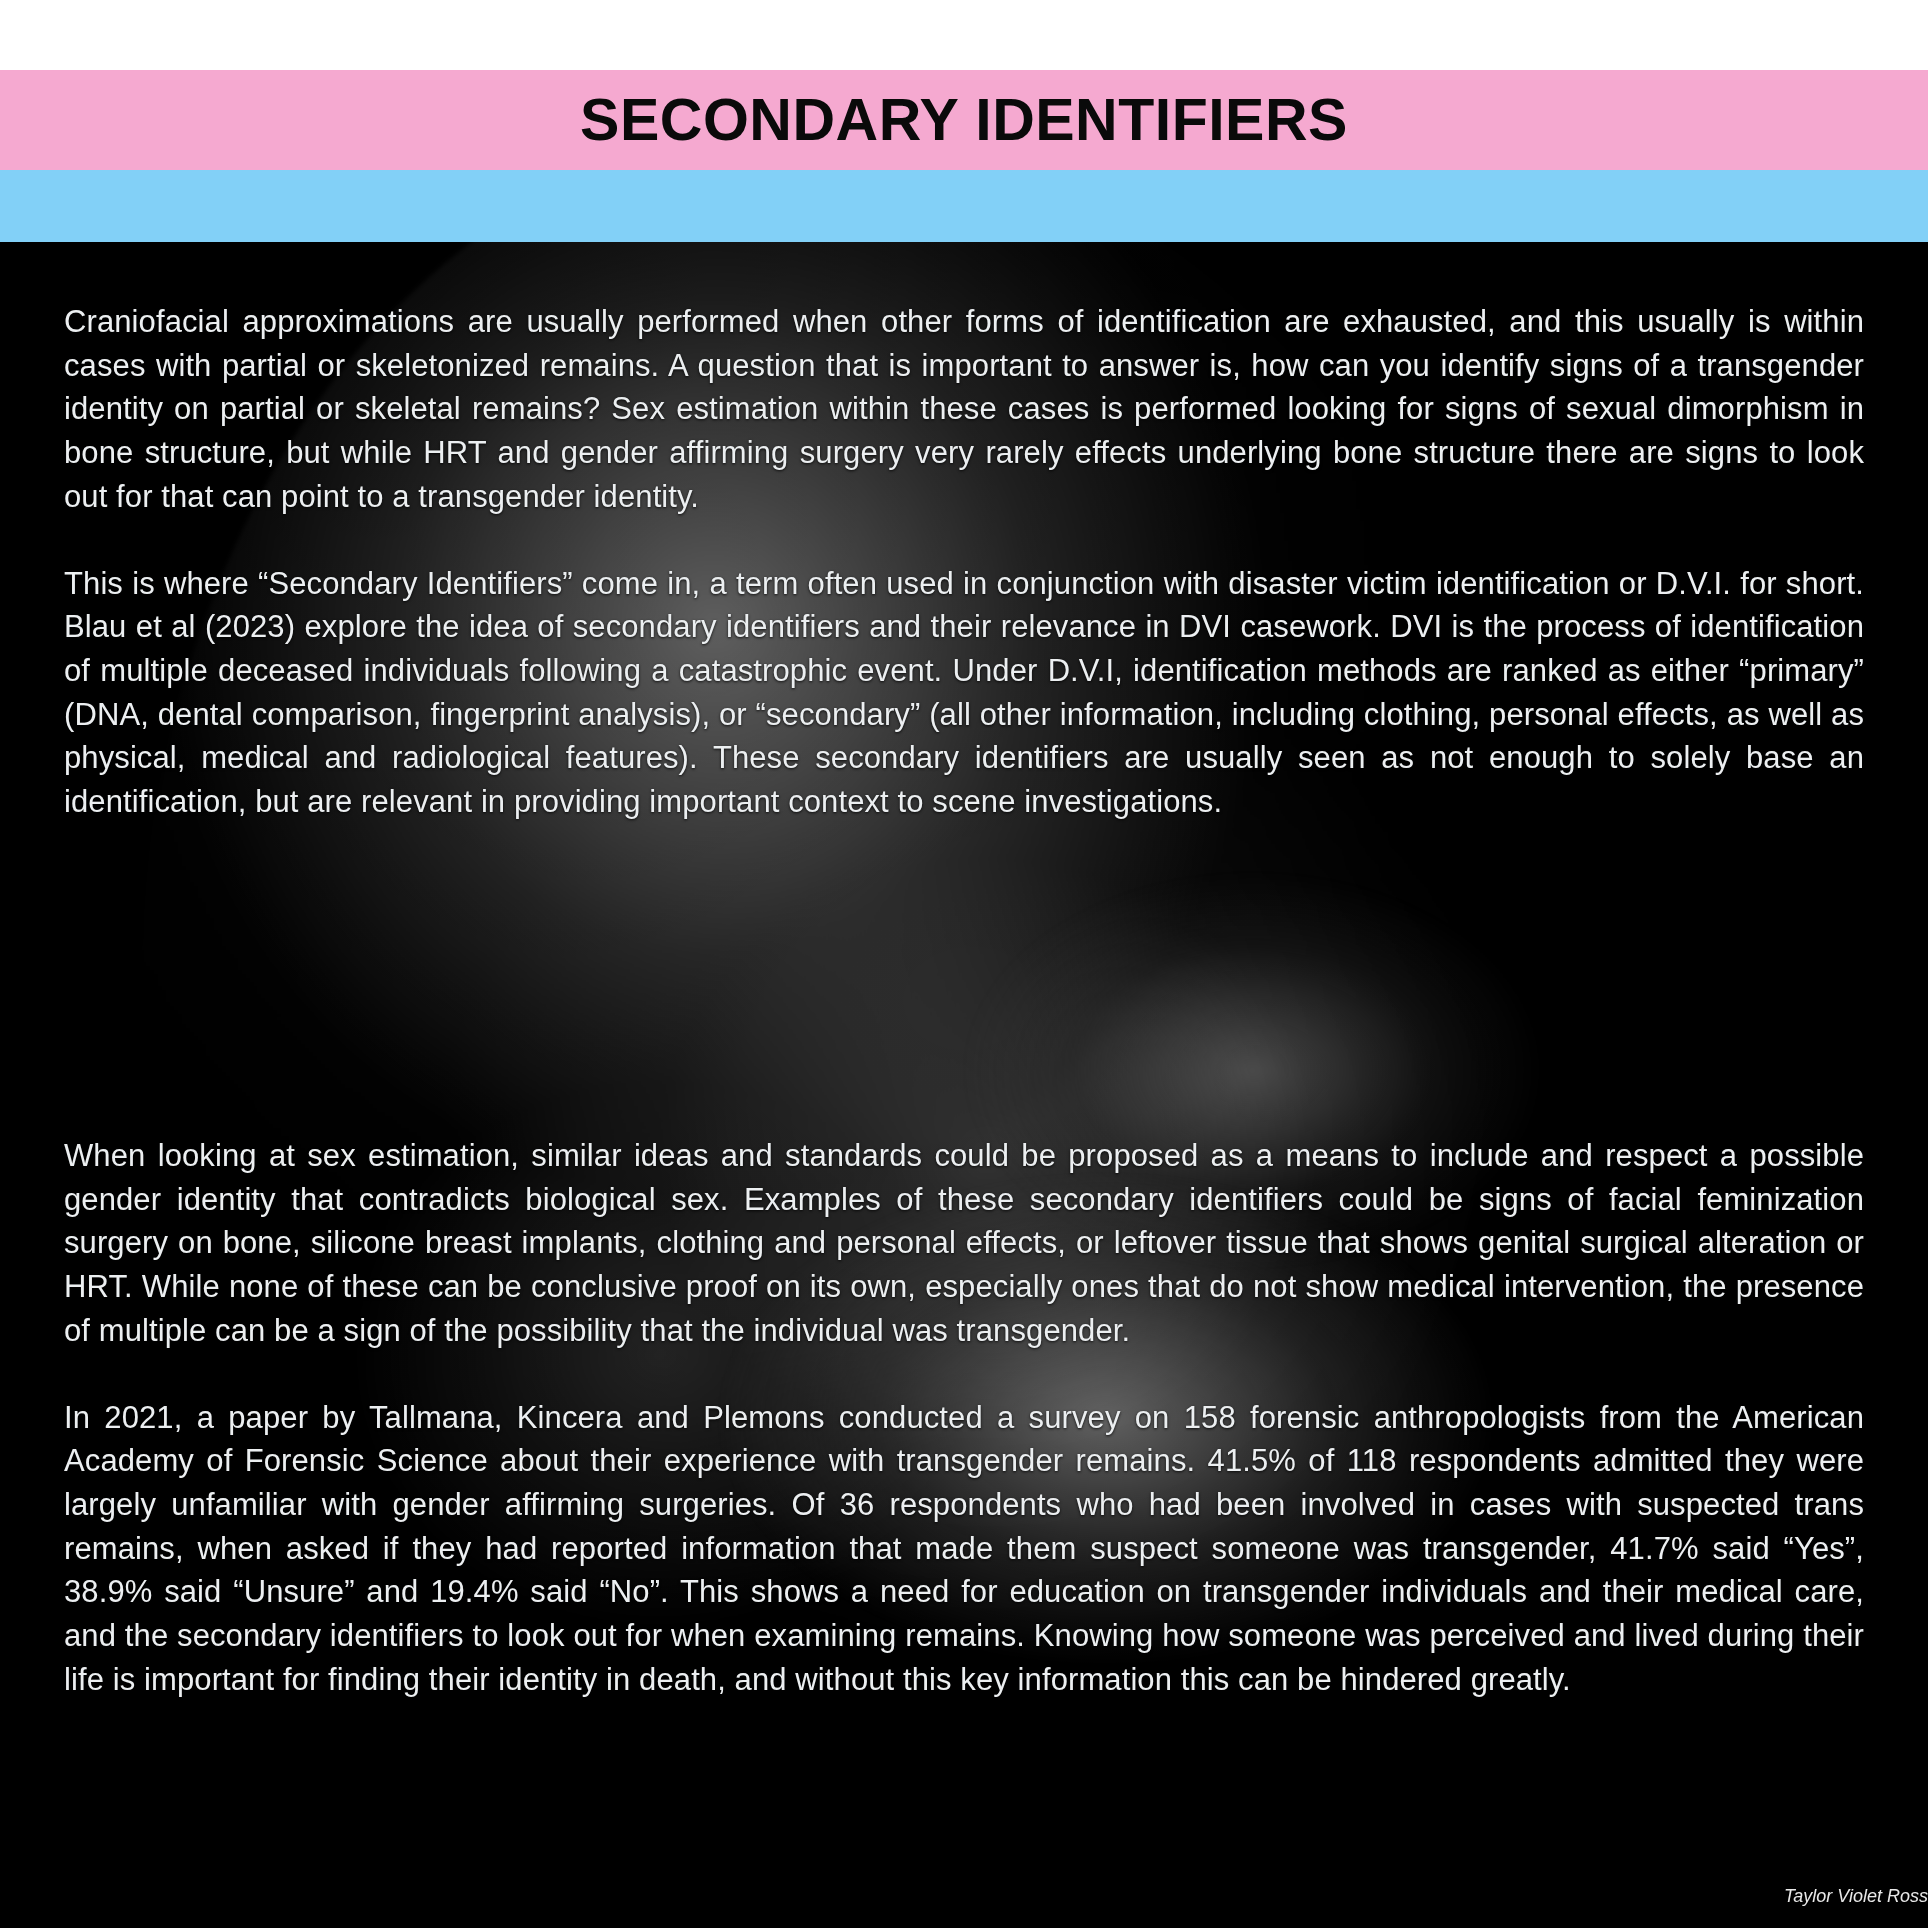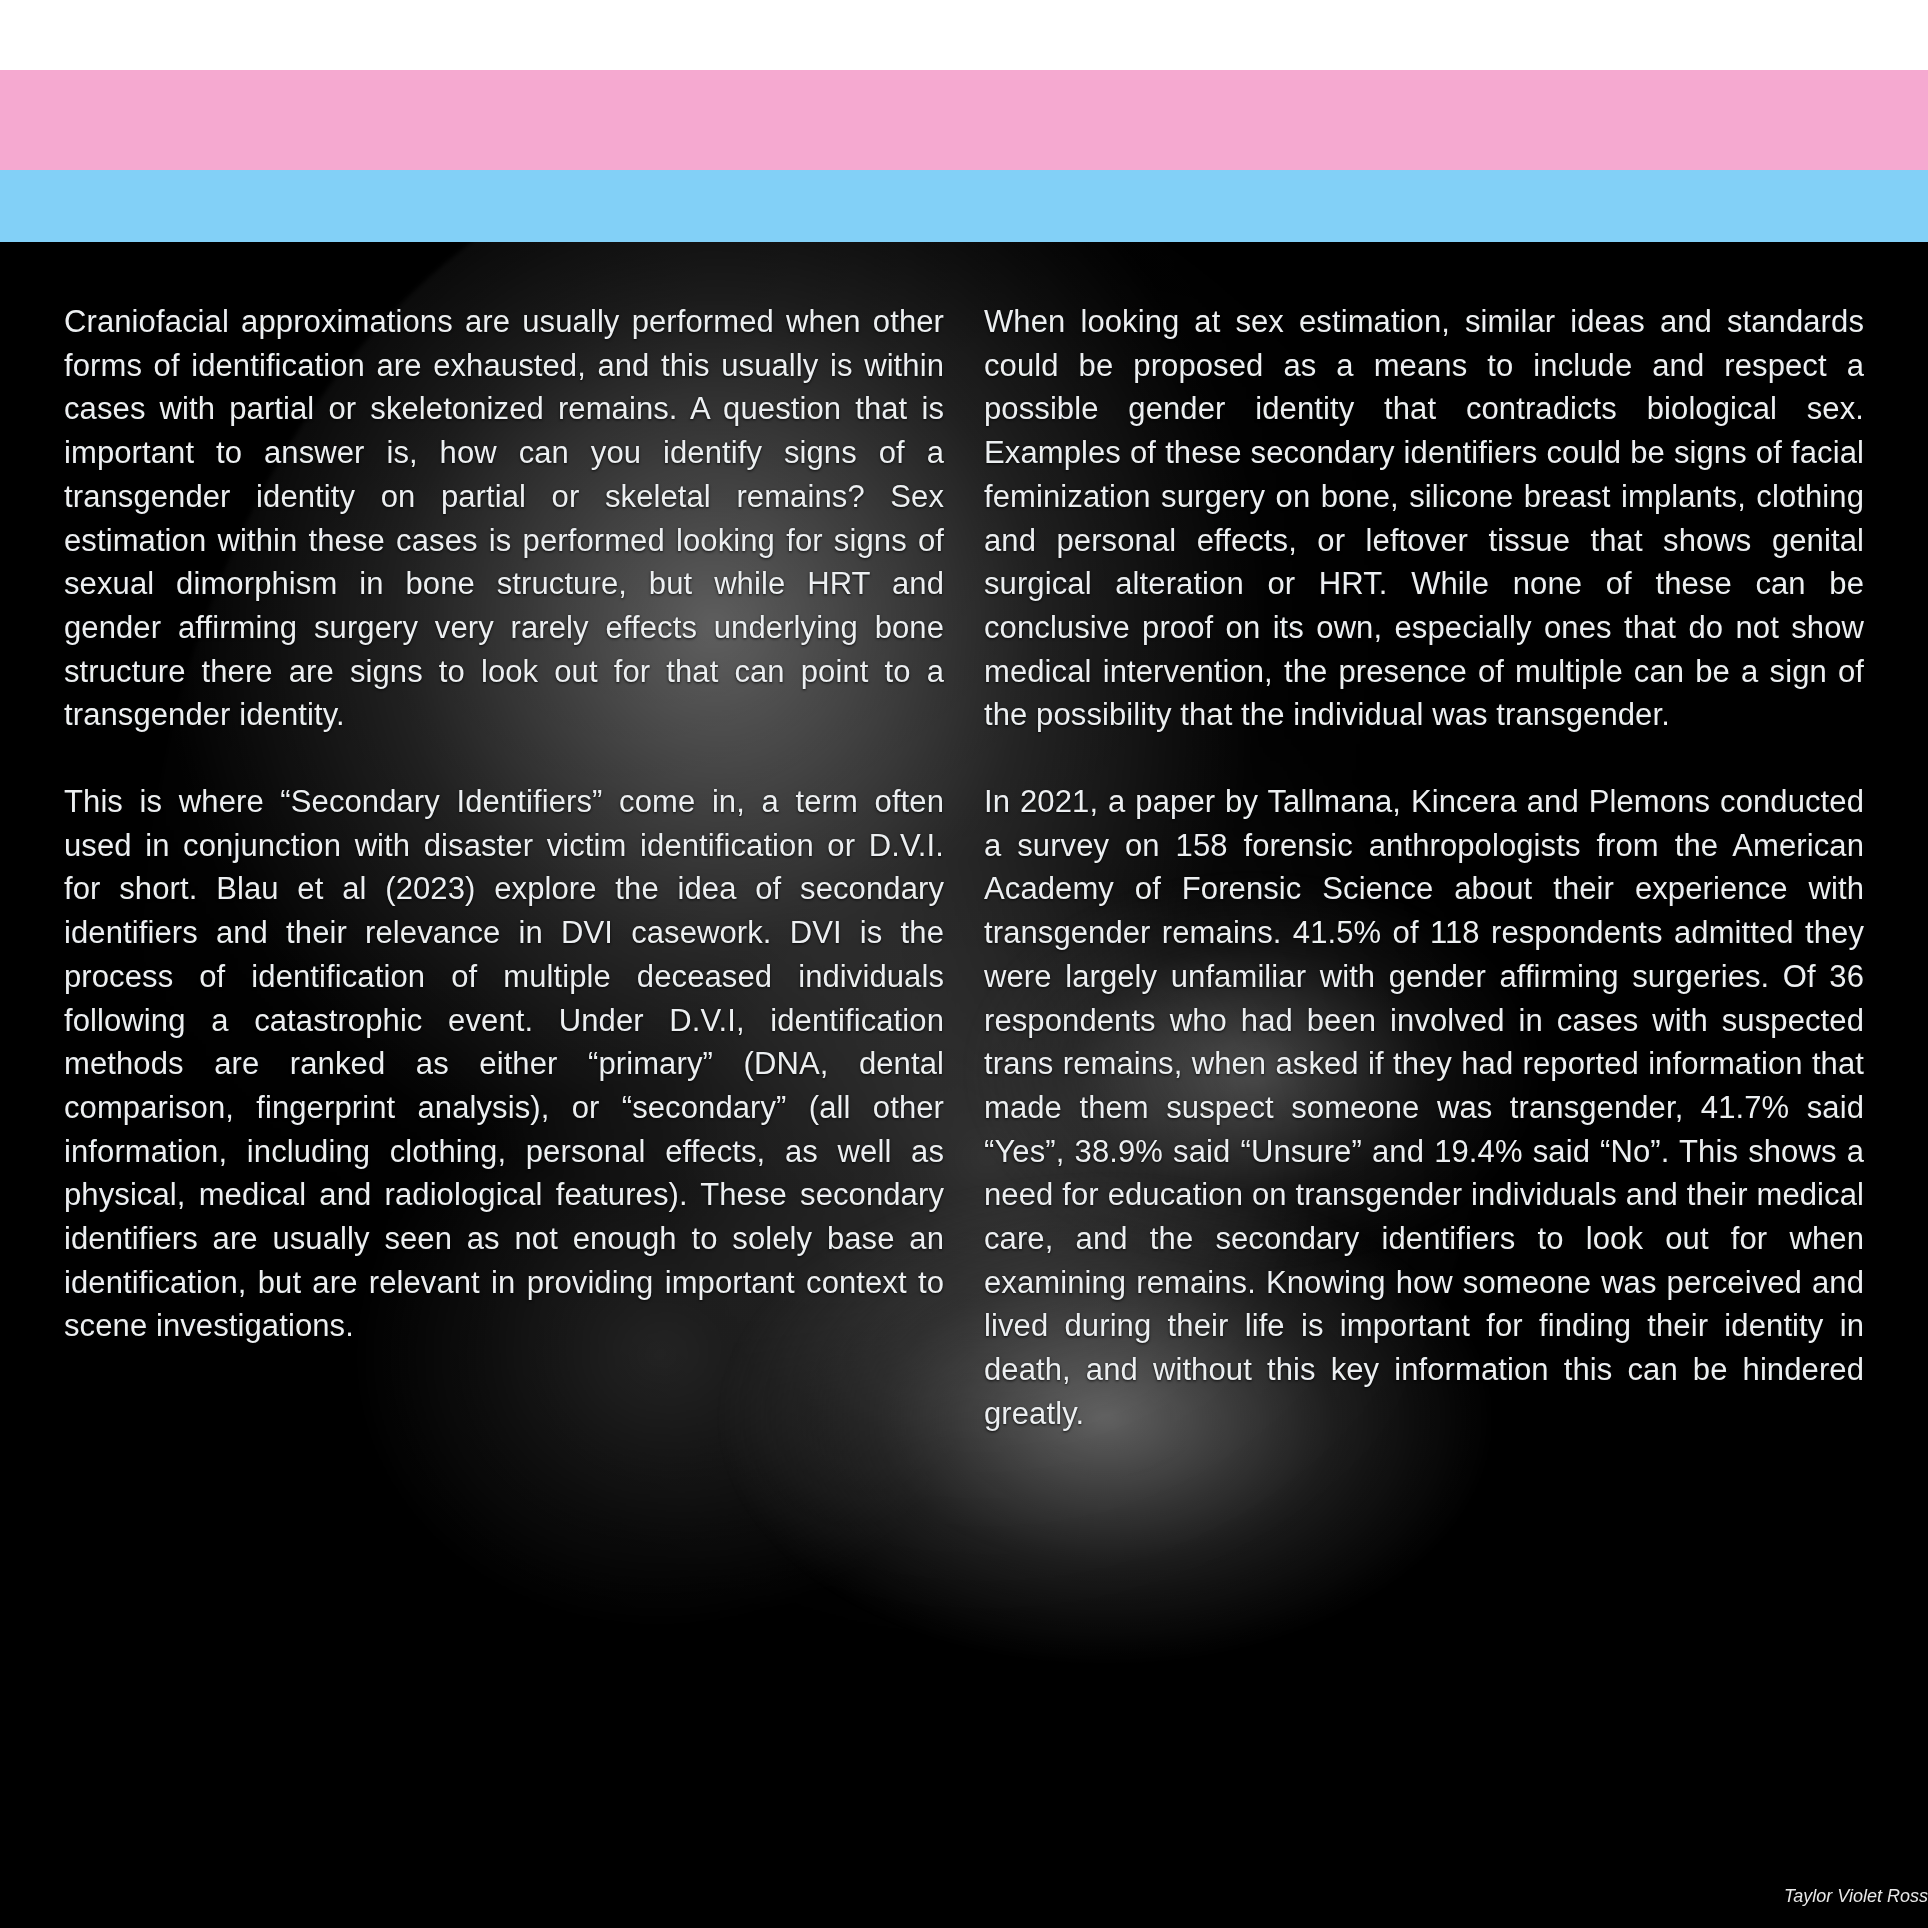--- a/index.html
+++ b/index.html
@@ -174,6 +174,7 @@
   <div class="band band-white"></div>
   <div class="band band-pink"></div>
   <div class="band band-blue"></div>
+  <div class="title">SECONDARY IDENTIFIERS</div>
 
   <div class="bg-art">
     <div class="skull"></div>

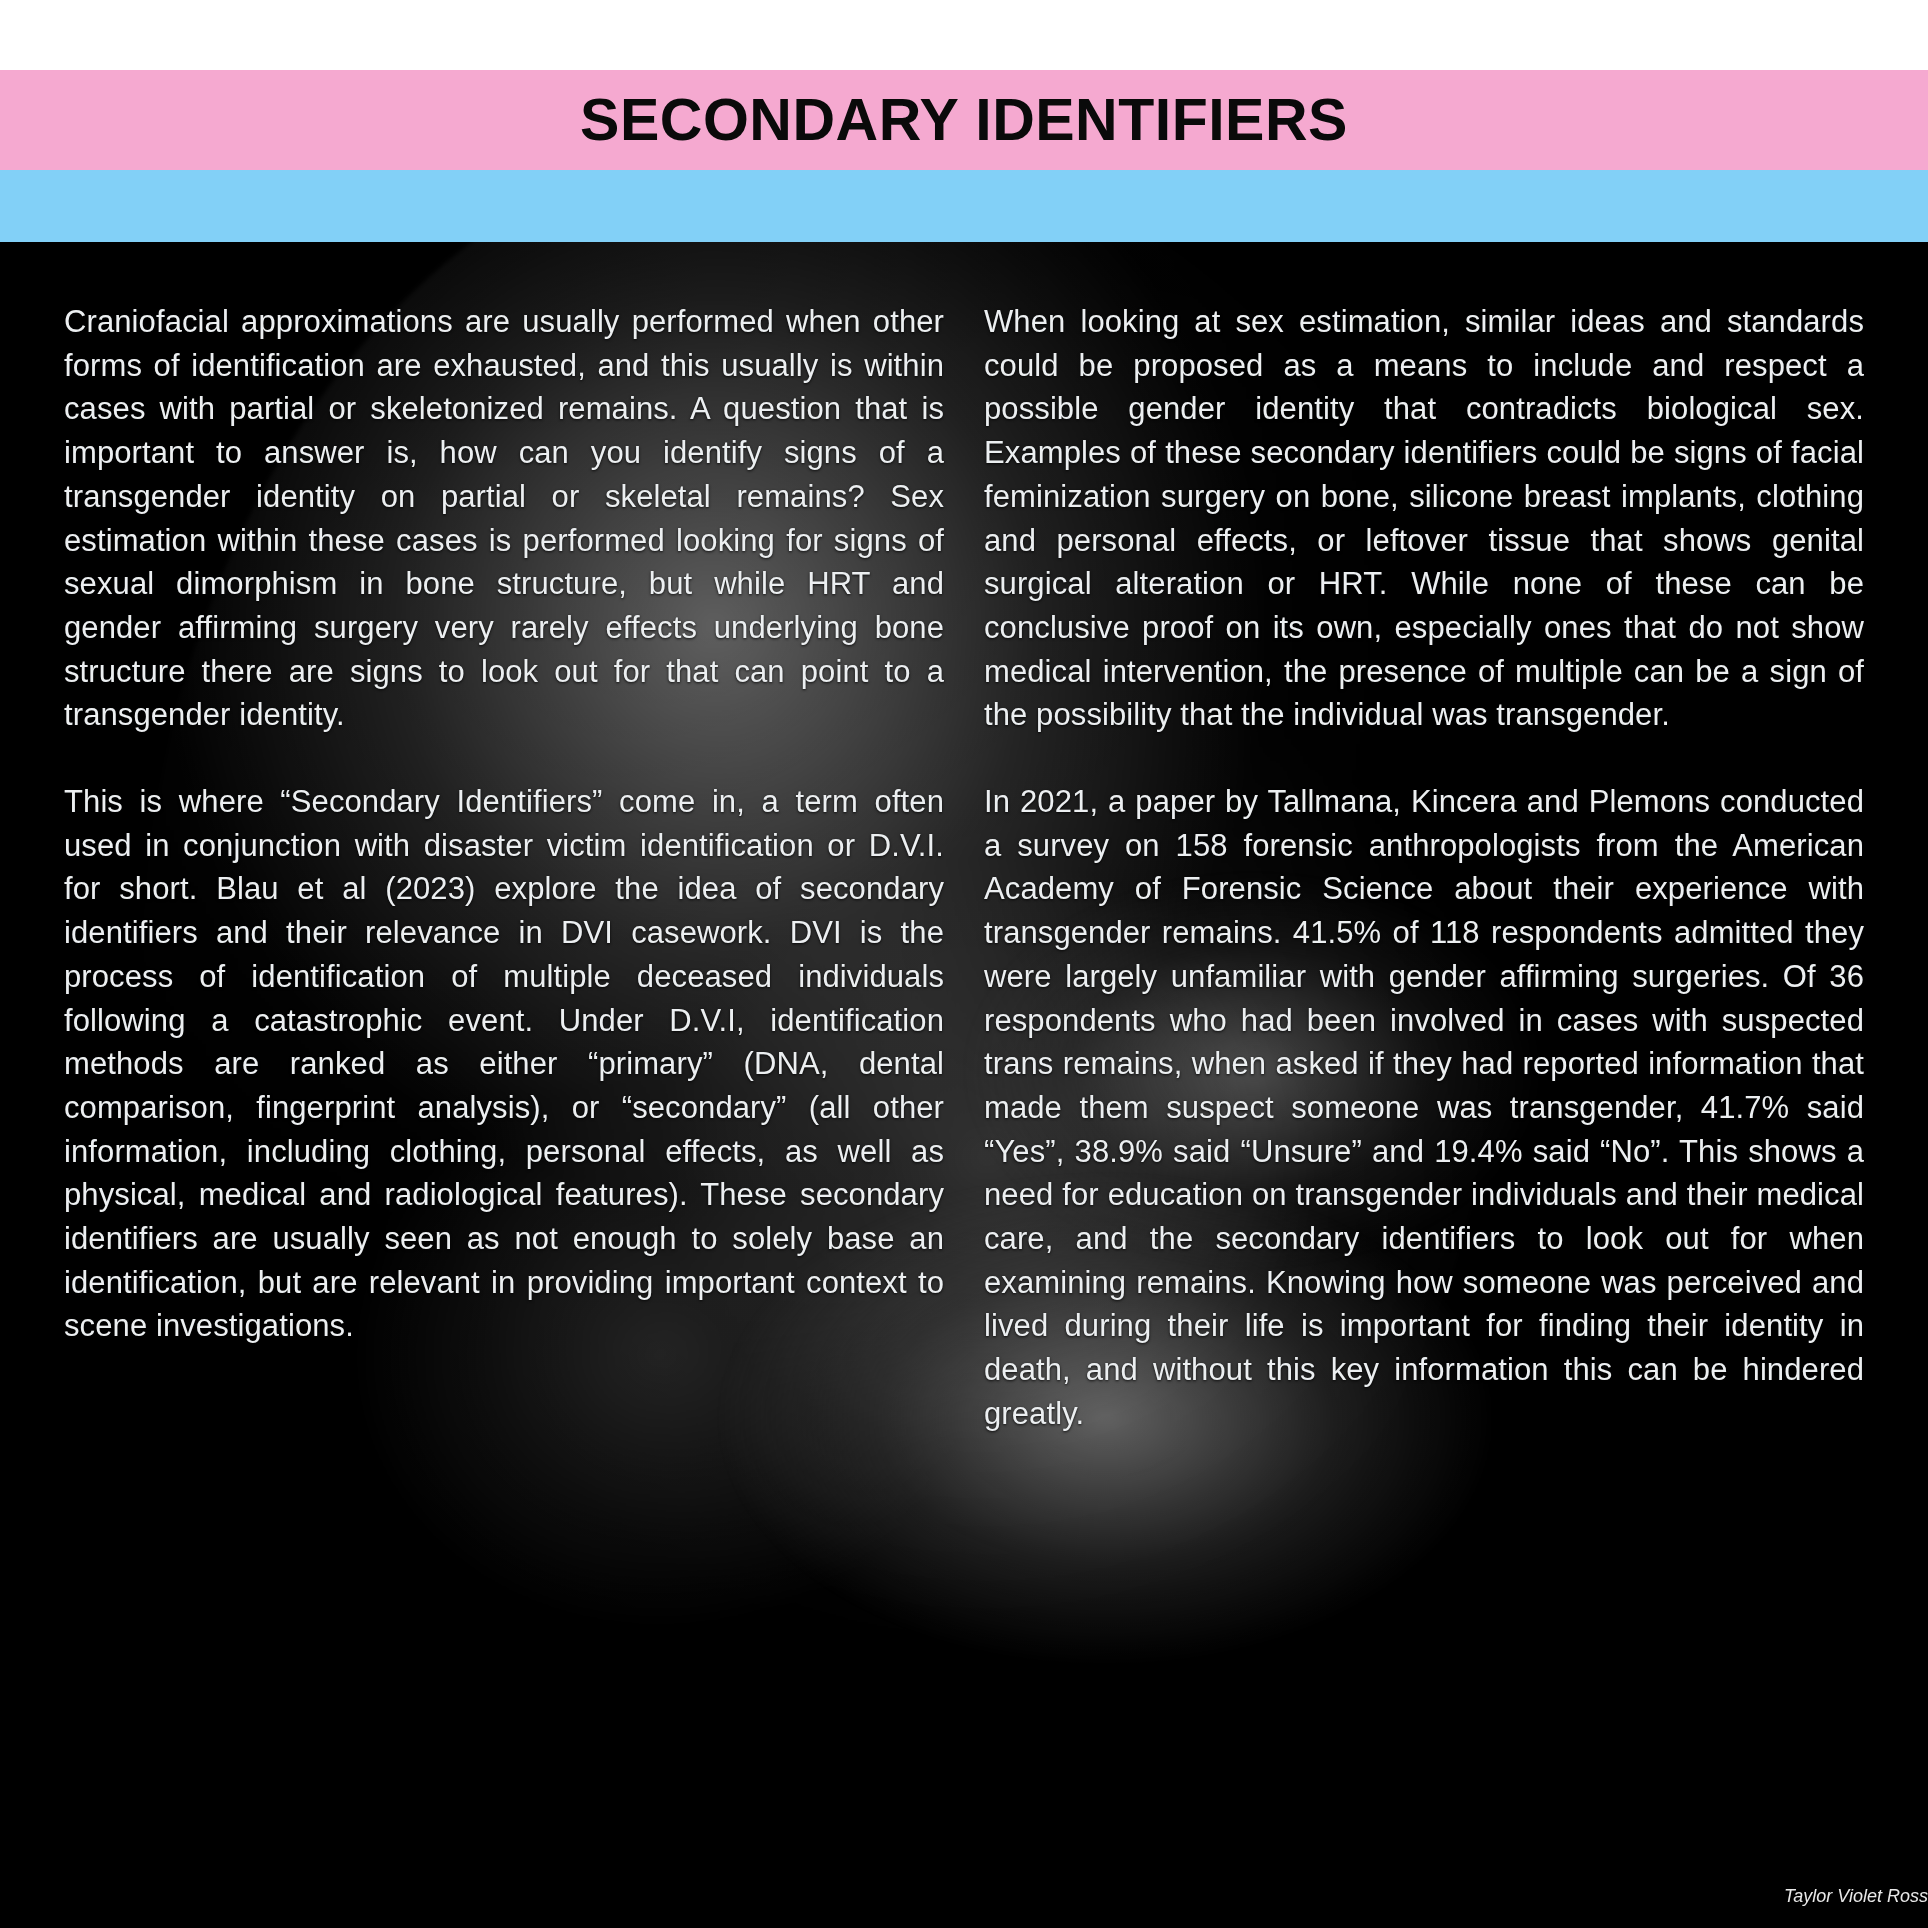--- a/index.html
+++ b/index.html
@@ -133,6 +133,7 @@
     gap: 40px;
     padding: 58px 64px 0 64px;
     box-sizing: border-box;
+    flex-direction: column;
   }
   .col {
     flex: 1 1 0;

